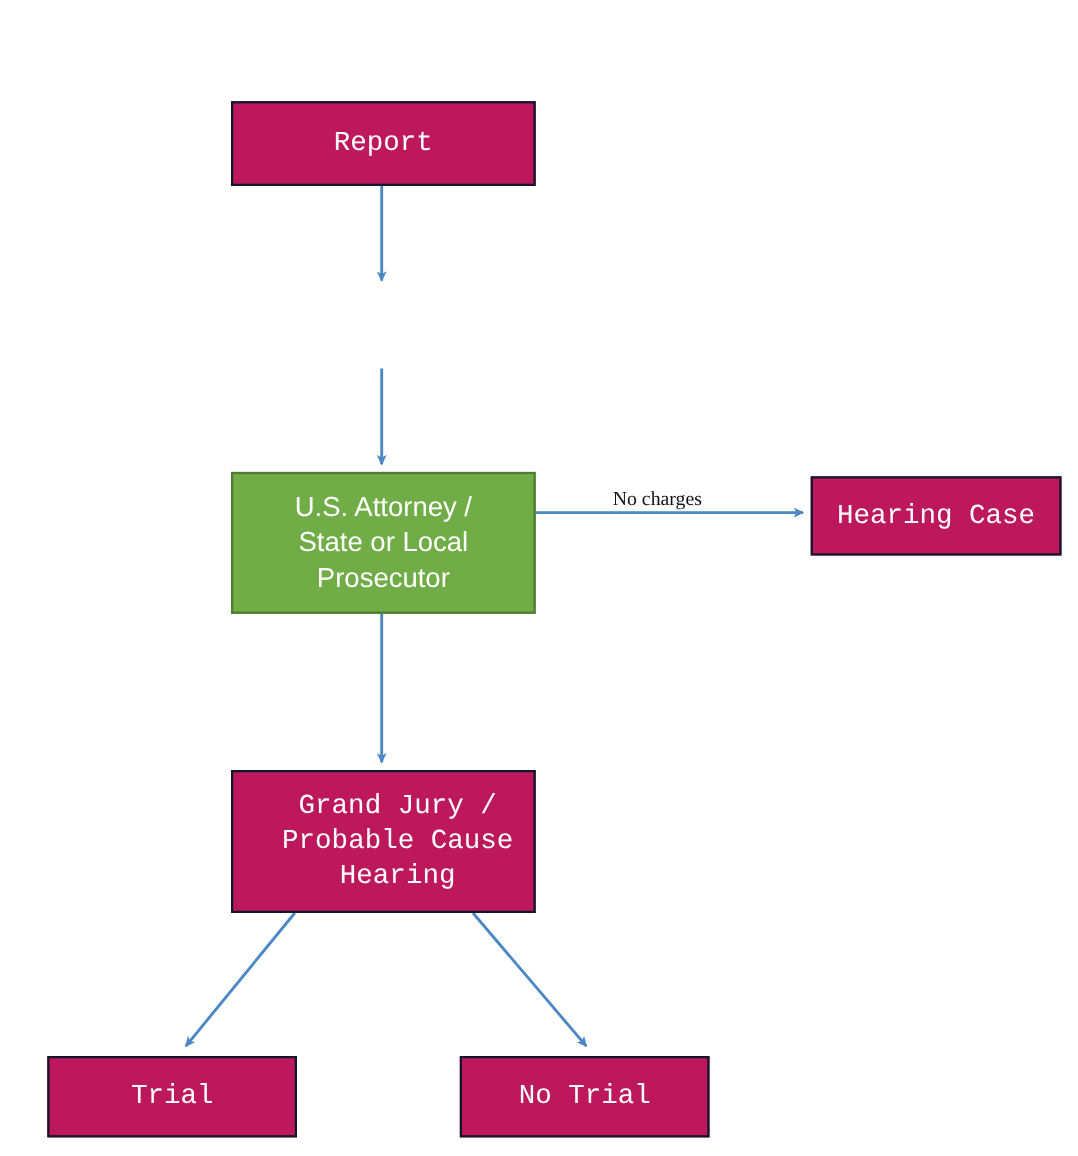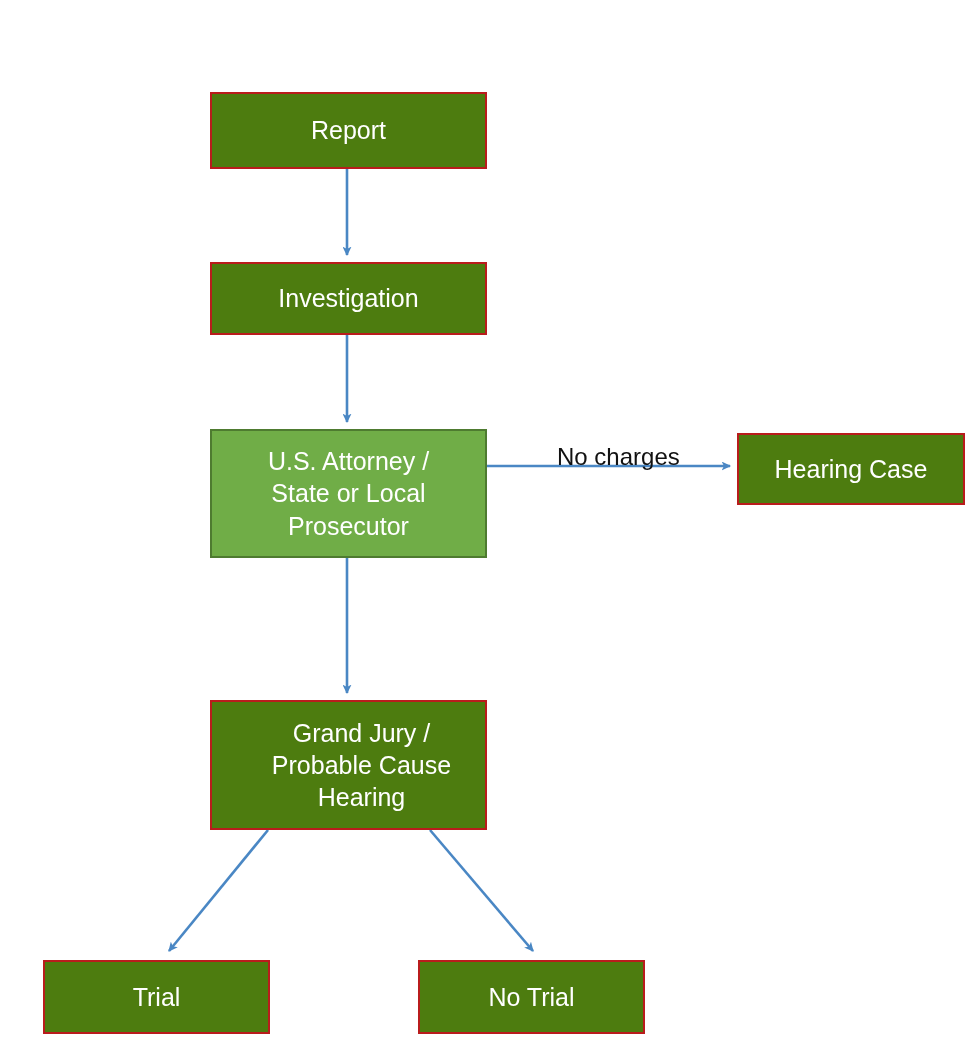--- a/index.html
+++ b/index.html
@@ -54,8 +54,9 @@
     white-space: pre-line;
   }
   .node.blue {
-    background: #4d7c0f;
-    border: 2px solid #b91c1c;
+    background: #be185d;
+    border: 2px solid #0f172a;
+    font-family: Liberation Mono, monospace;
   }
   .node.green {
     background: #70AD47;

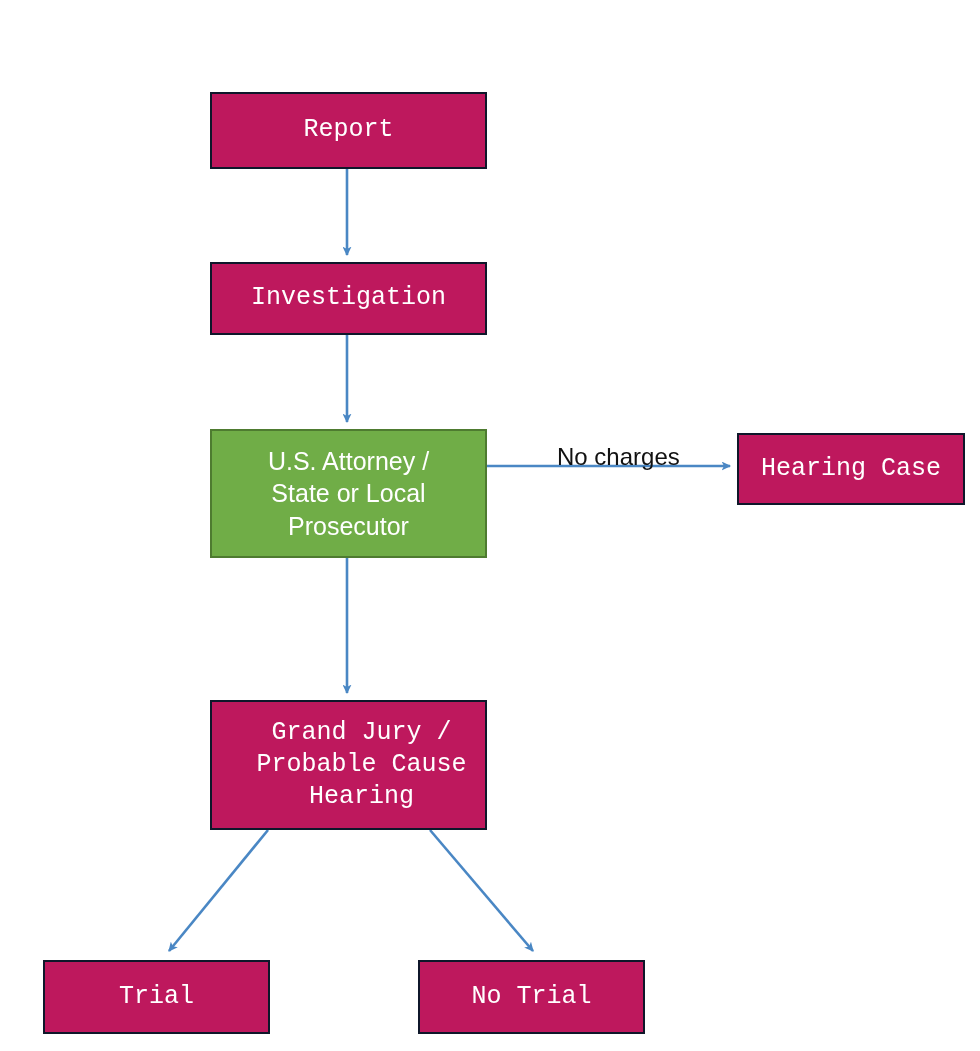--- a/index.html
+++ b/index.html
@@ -113,9 +113,6 @@
     <span>Report</span>
   </div>
 
-  <div class="node blue" style="left:210px; top:262px; width:277px; height:73px;">
-    <span>Investigation</span>
-  </div>
 
   <div class="node green" style="left:210px; top:429px; width:277px; height:129px;">
     <span>U.S. Attorney /

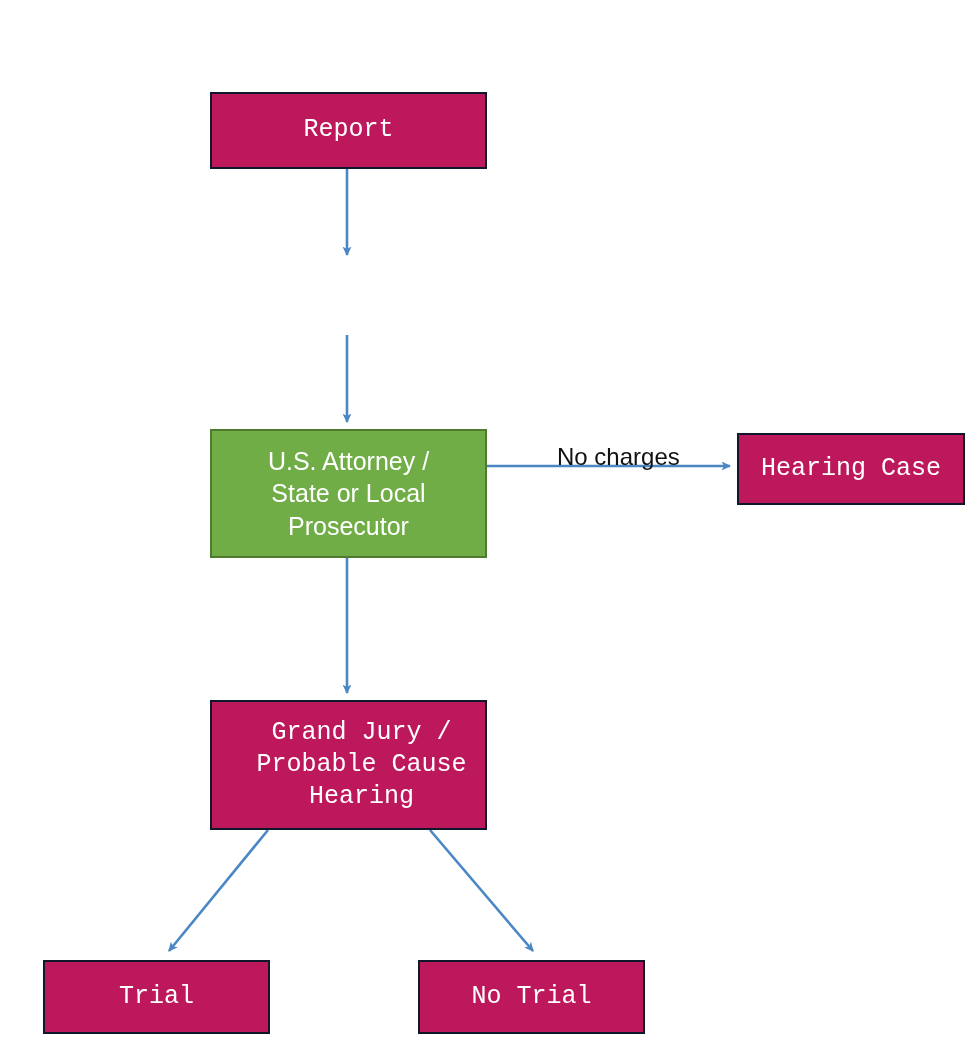--- a/index.html
+++ b/index.html
@@ -65,10 +65,11 @@
   .edge-label {
     position: absolute;
     color: #111111;
-    font-size: 24px;
+    font-size: 18px;
     line-height: 1.45;
     white-space: pre-line;
     text-align: left;
+    font-family: Liberation Serif, serif;
   }
 </style>
 </head>

